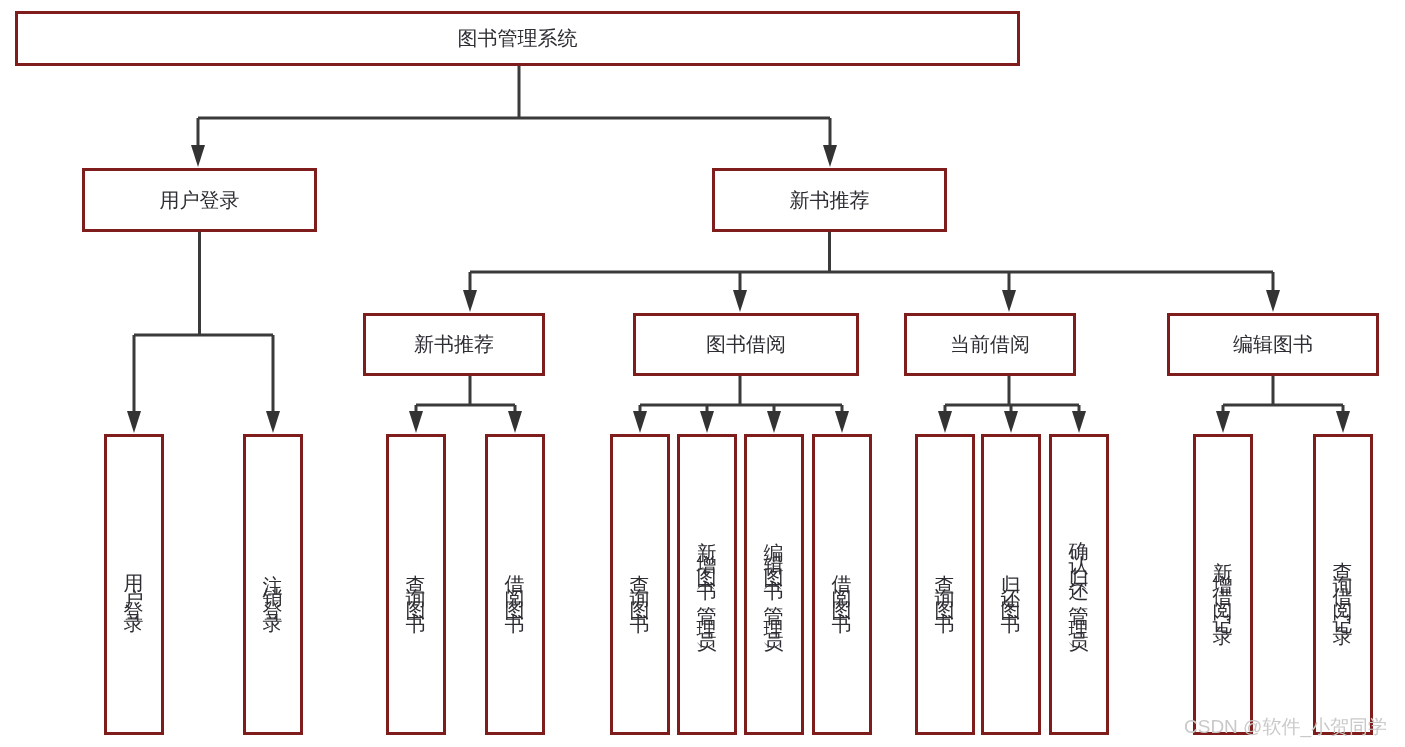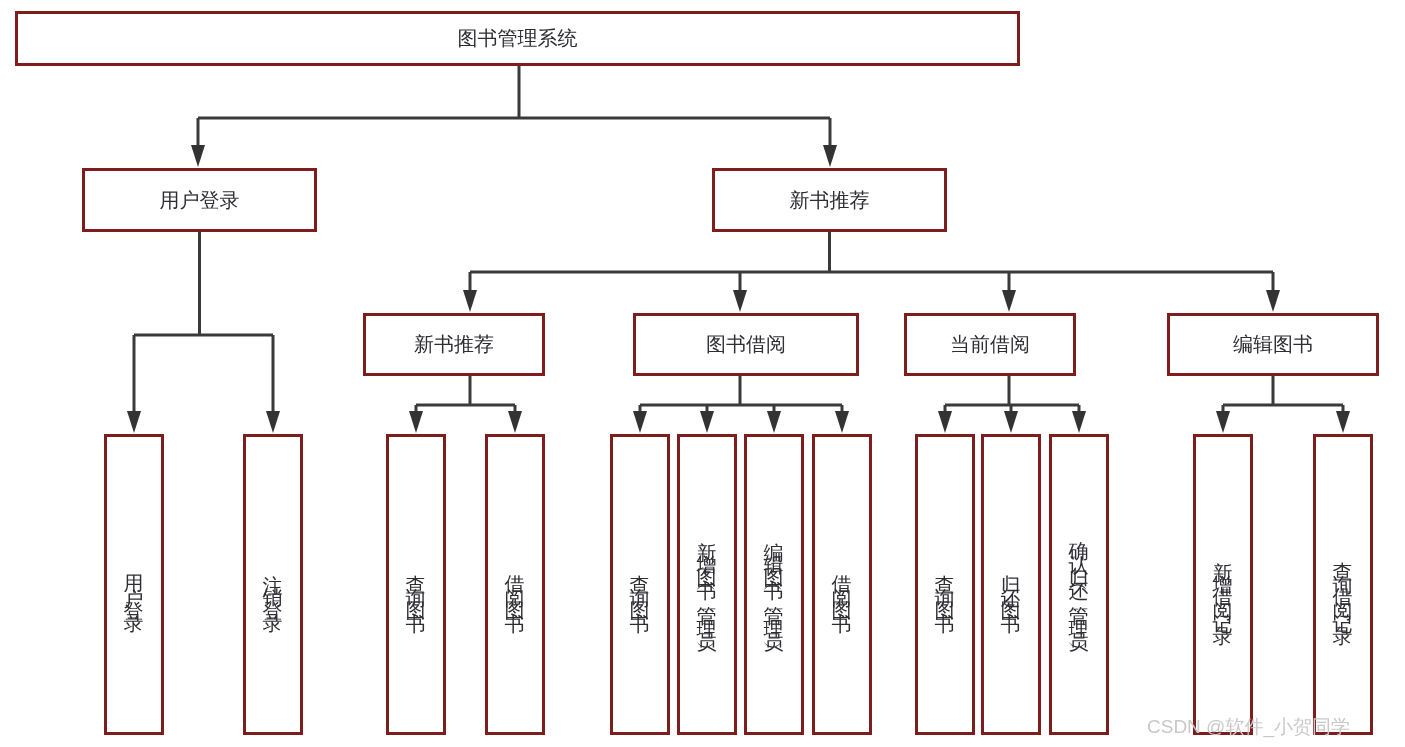--- a/index.html
+++ b/index.html
@@ -103,7 +103,7 @@
   <div class="node vnode" style="left:1193px;top:434px;width:60px;height:301px">新增借阅记录</div>
   <div class="node vnode" style="left:1313px;top:434px;width:60px;height:301px">查询借阅记录</div>
 
-  <div class="watermark" style="left:1147px;top:714px">CSDN @软件_小贺同学</div>
+  <div class="watermark" style="left:1184px;top:714px">CSDN @软件_小贺同学</div>
 
 </div>
 

